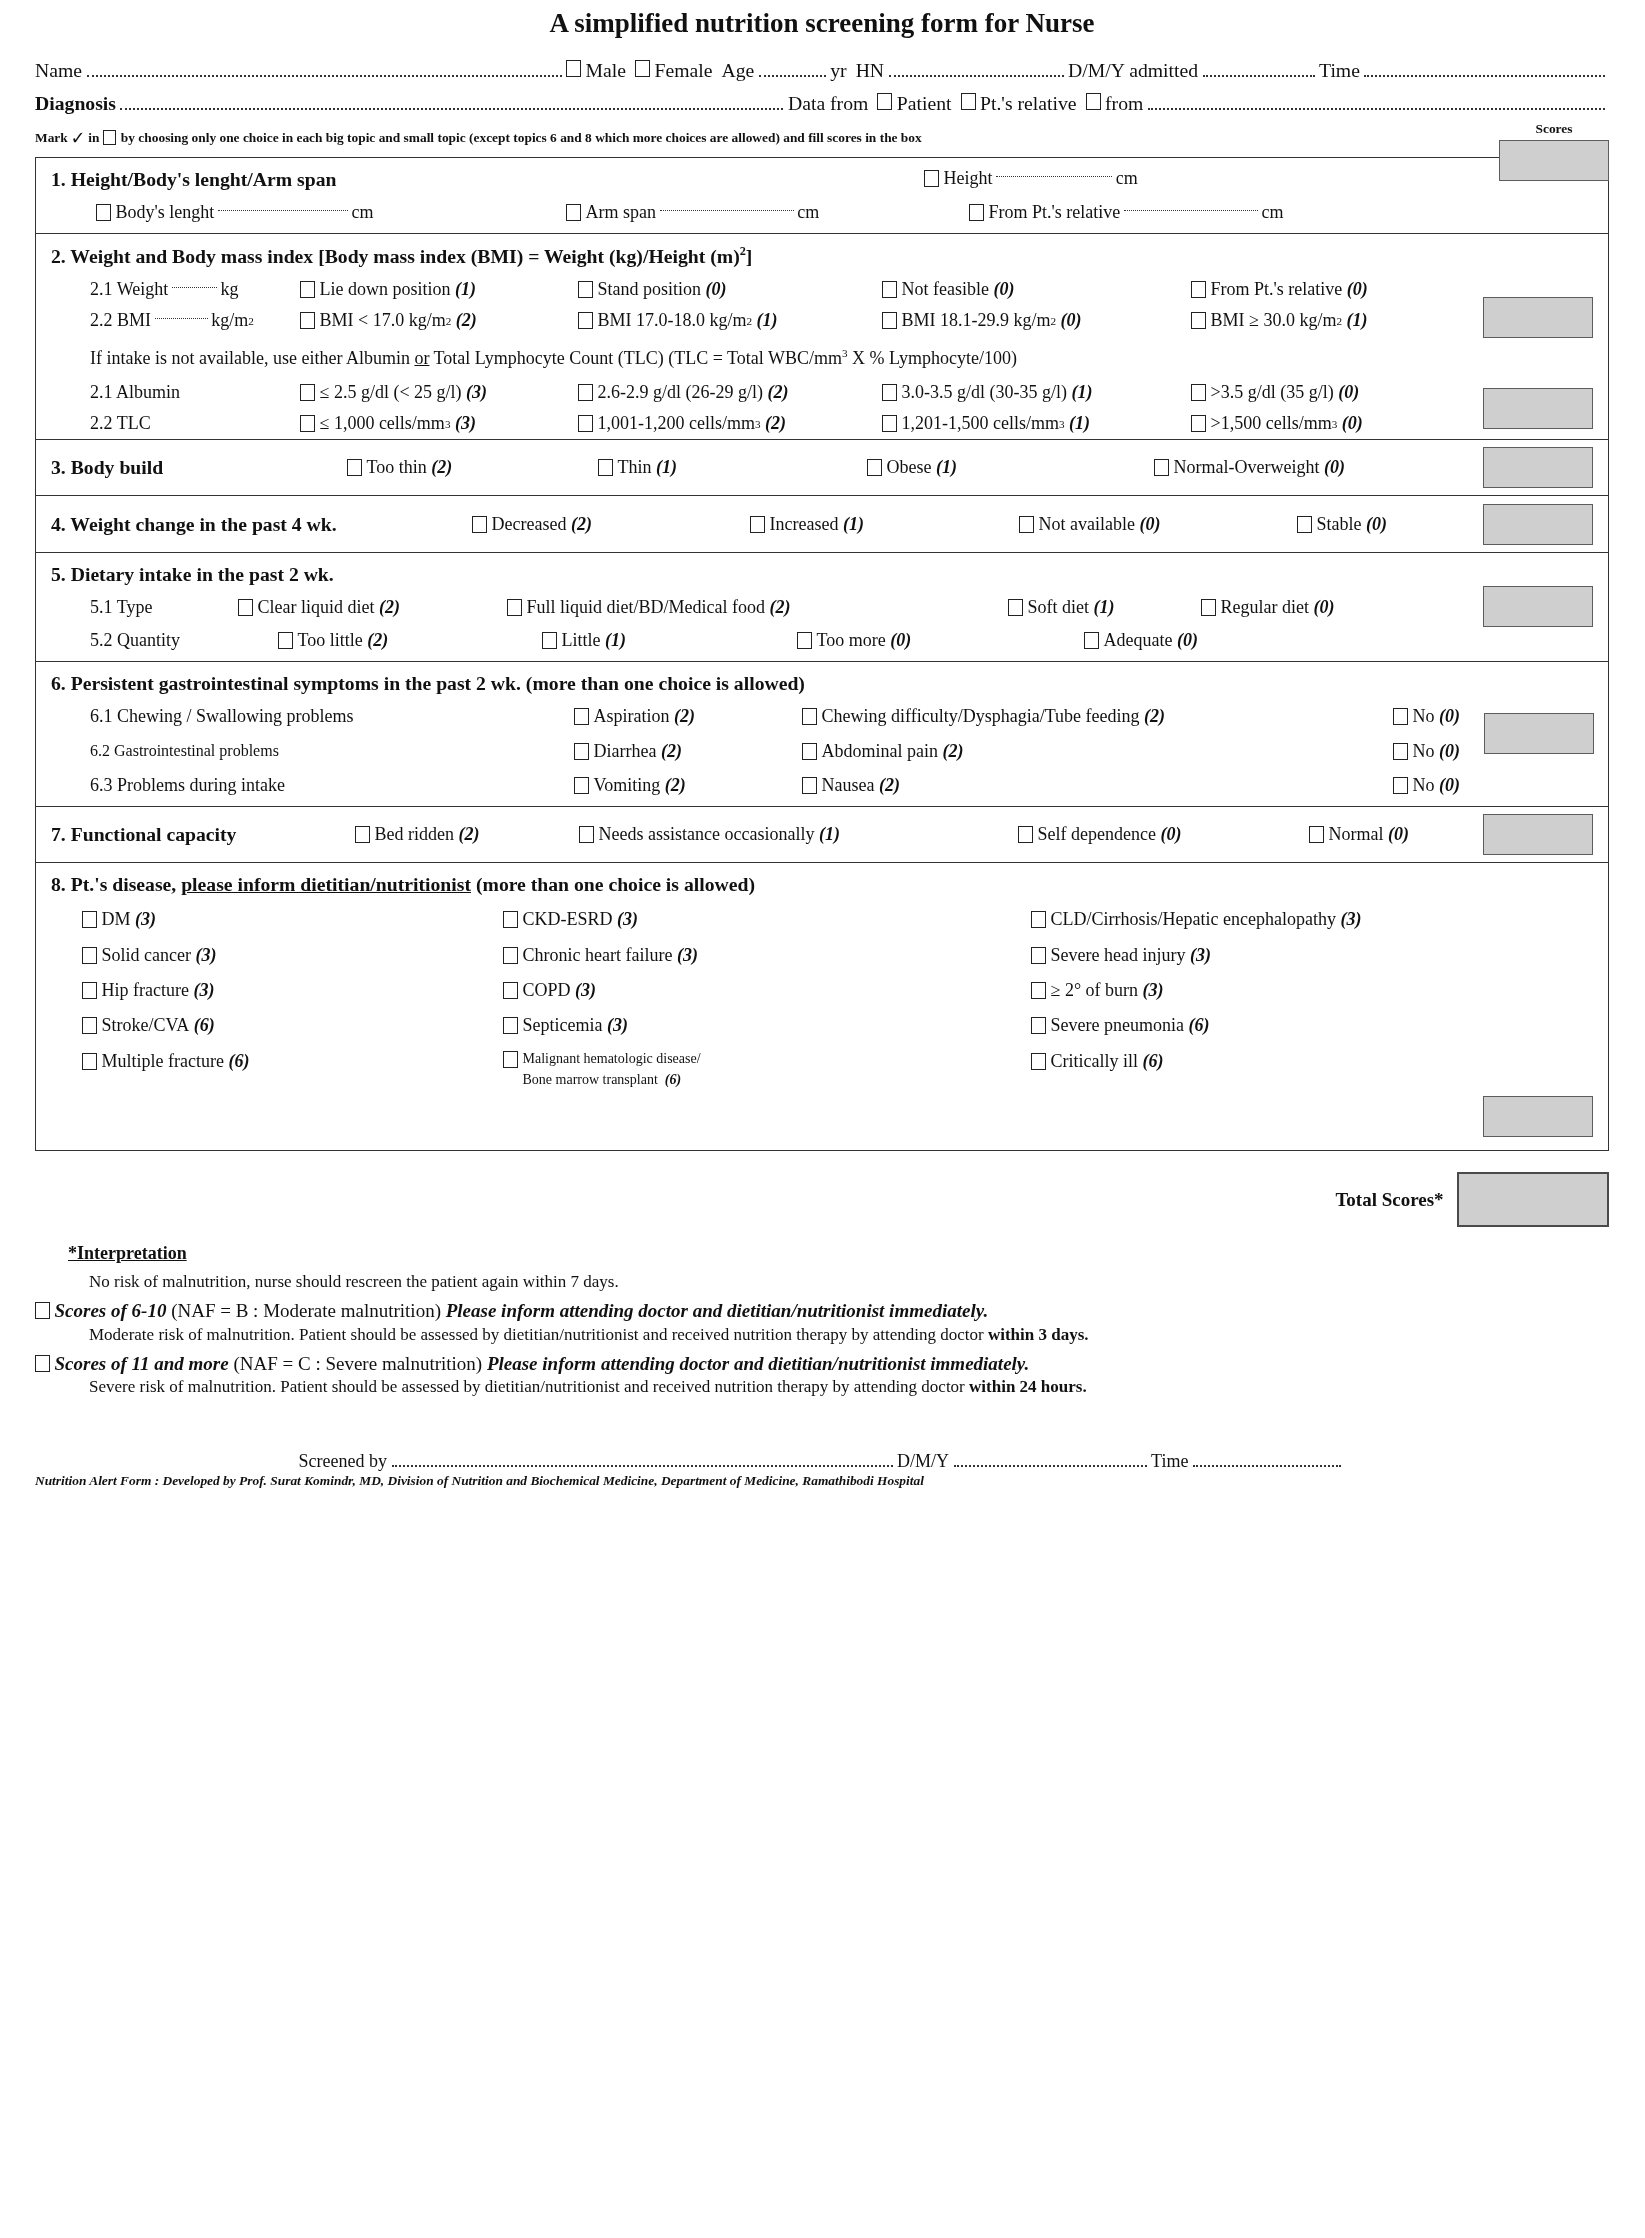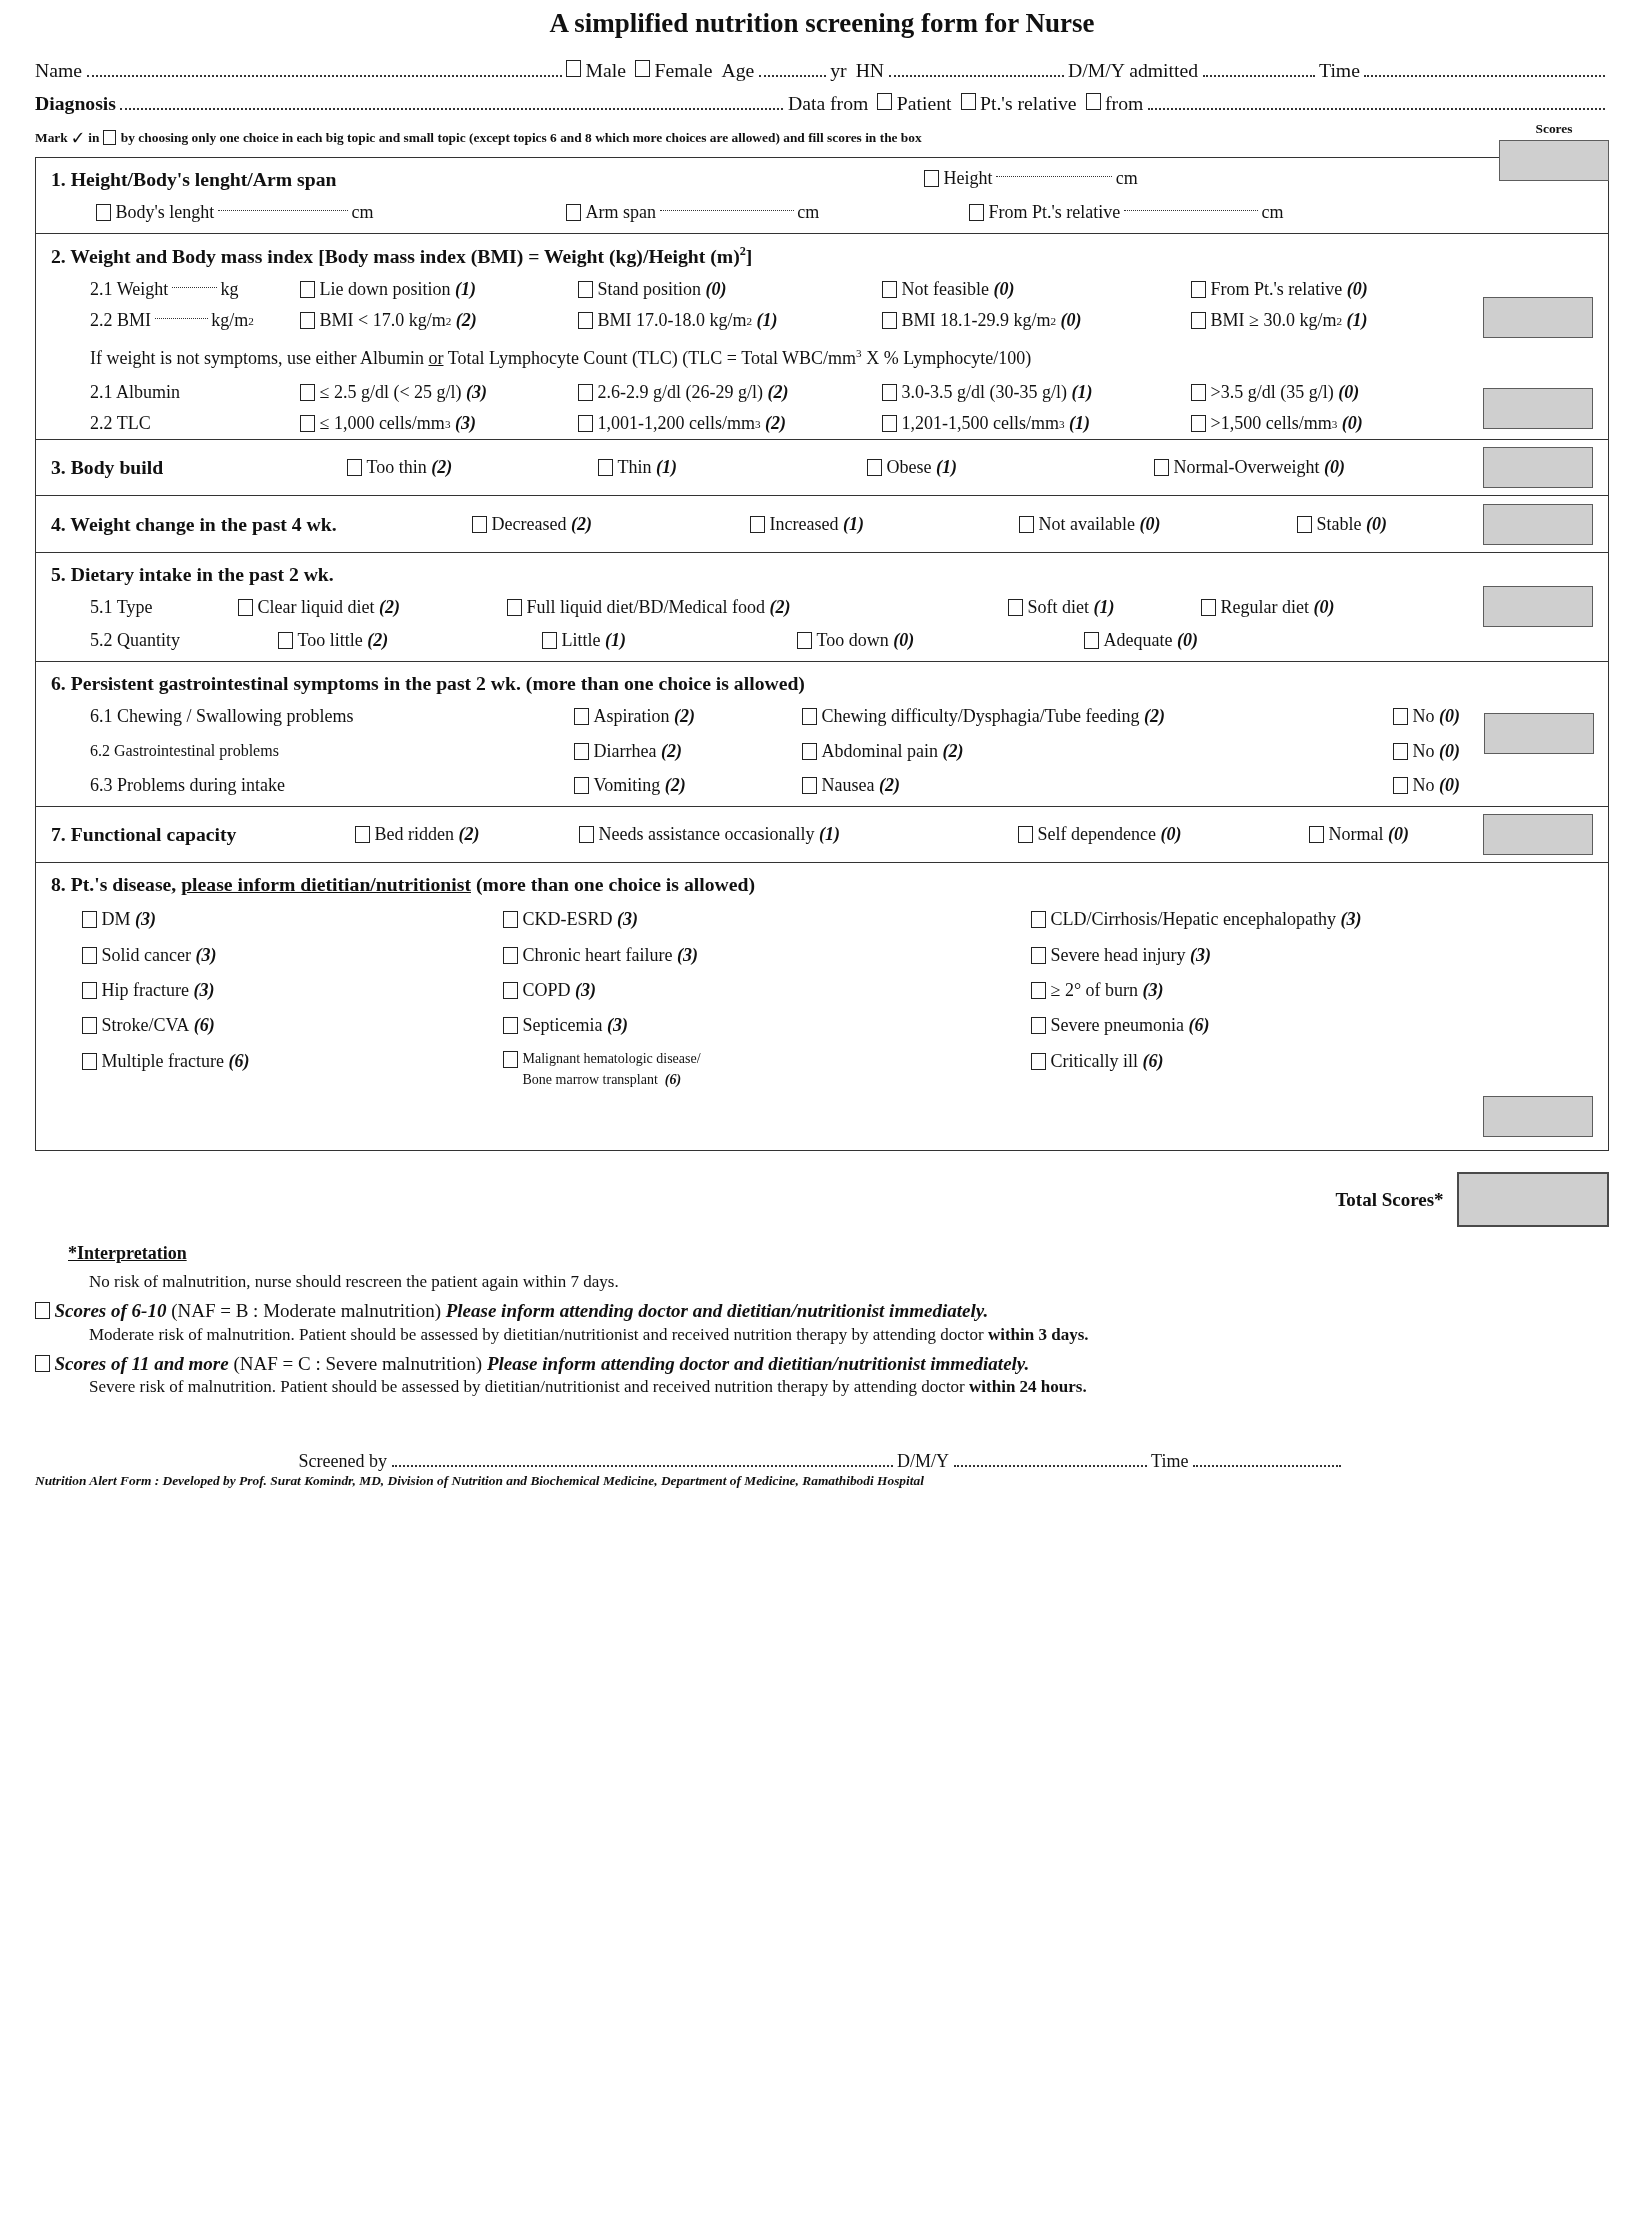--- a/index.html
+++ b/index.html
@@ -258,7 +258,7 @@
         </div>
 
         <div style="font-size:18px;padding-left:39px;margin-top:16px;white-space:nowrap">
-          <span>If weight is not symptoms, use either Albumin </span><span class="underline">or</span><span> Total Lymphocyte Count (TLC) (TLC = Total WBC/mm</span><sup>3</sup><span> X % Lymphocyte/100)</span>
+          <span>If intake is not available, use either Albumin </span><span class="underline">or</span><span> Total Lymphocyte Count (TLC) (TLC = Total WBC/mm</span><sup>3</sup><span> X % Lymphocyte/100)</span>
         </div>
 
         <div class="withscore" style="margin-top:12.5px">

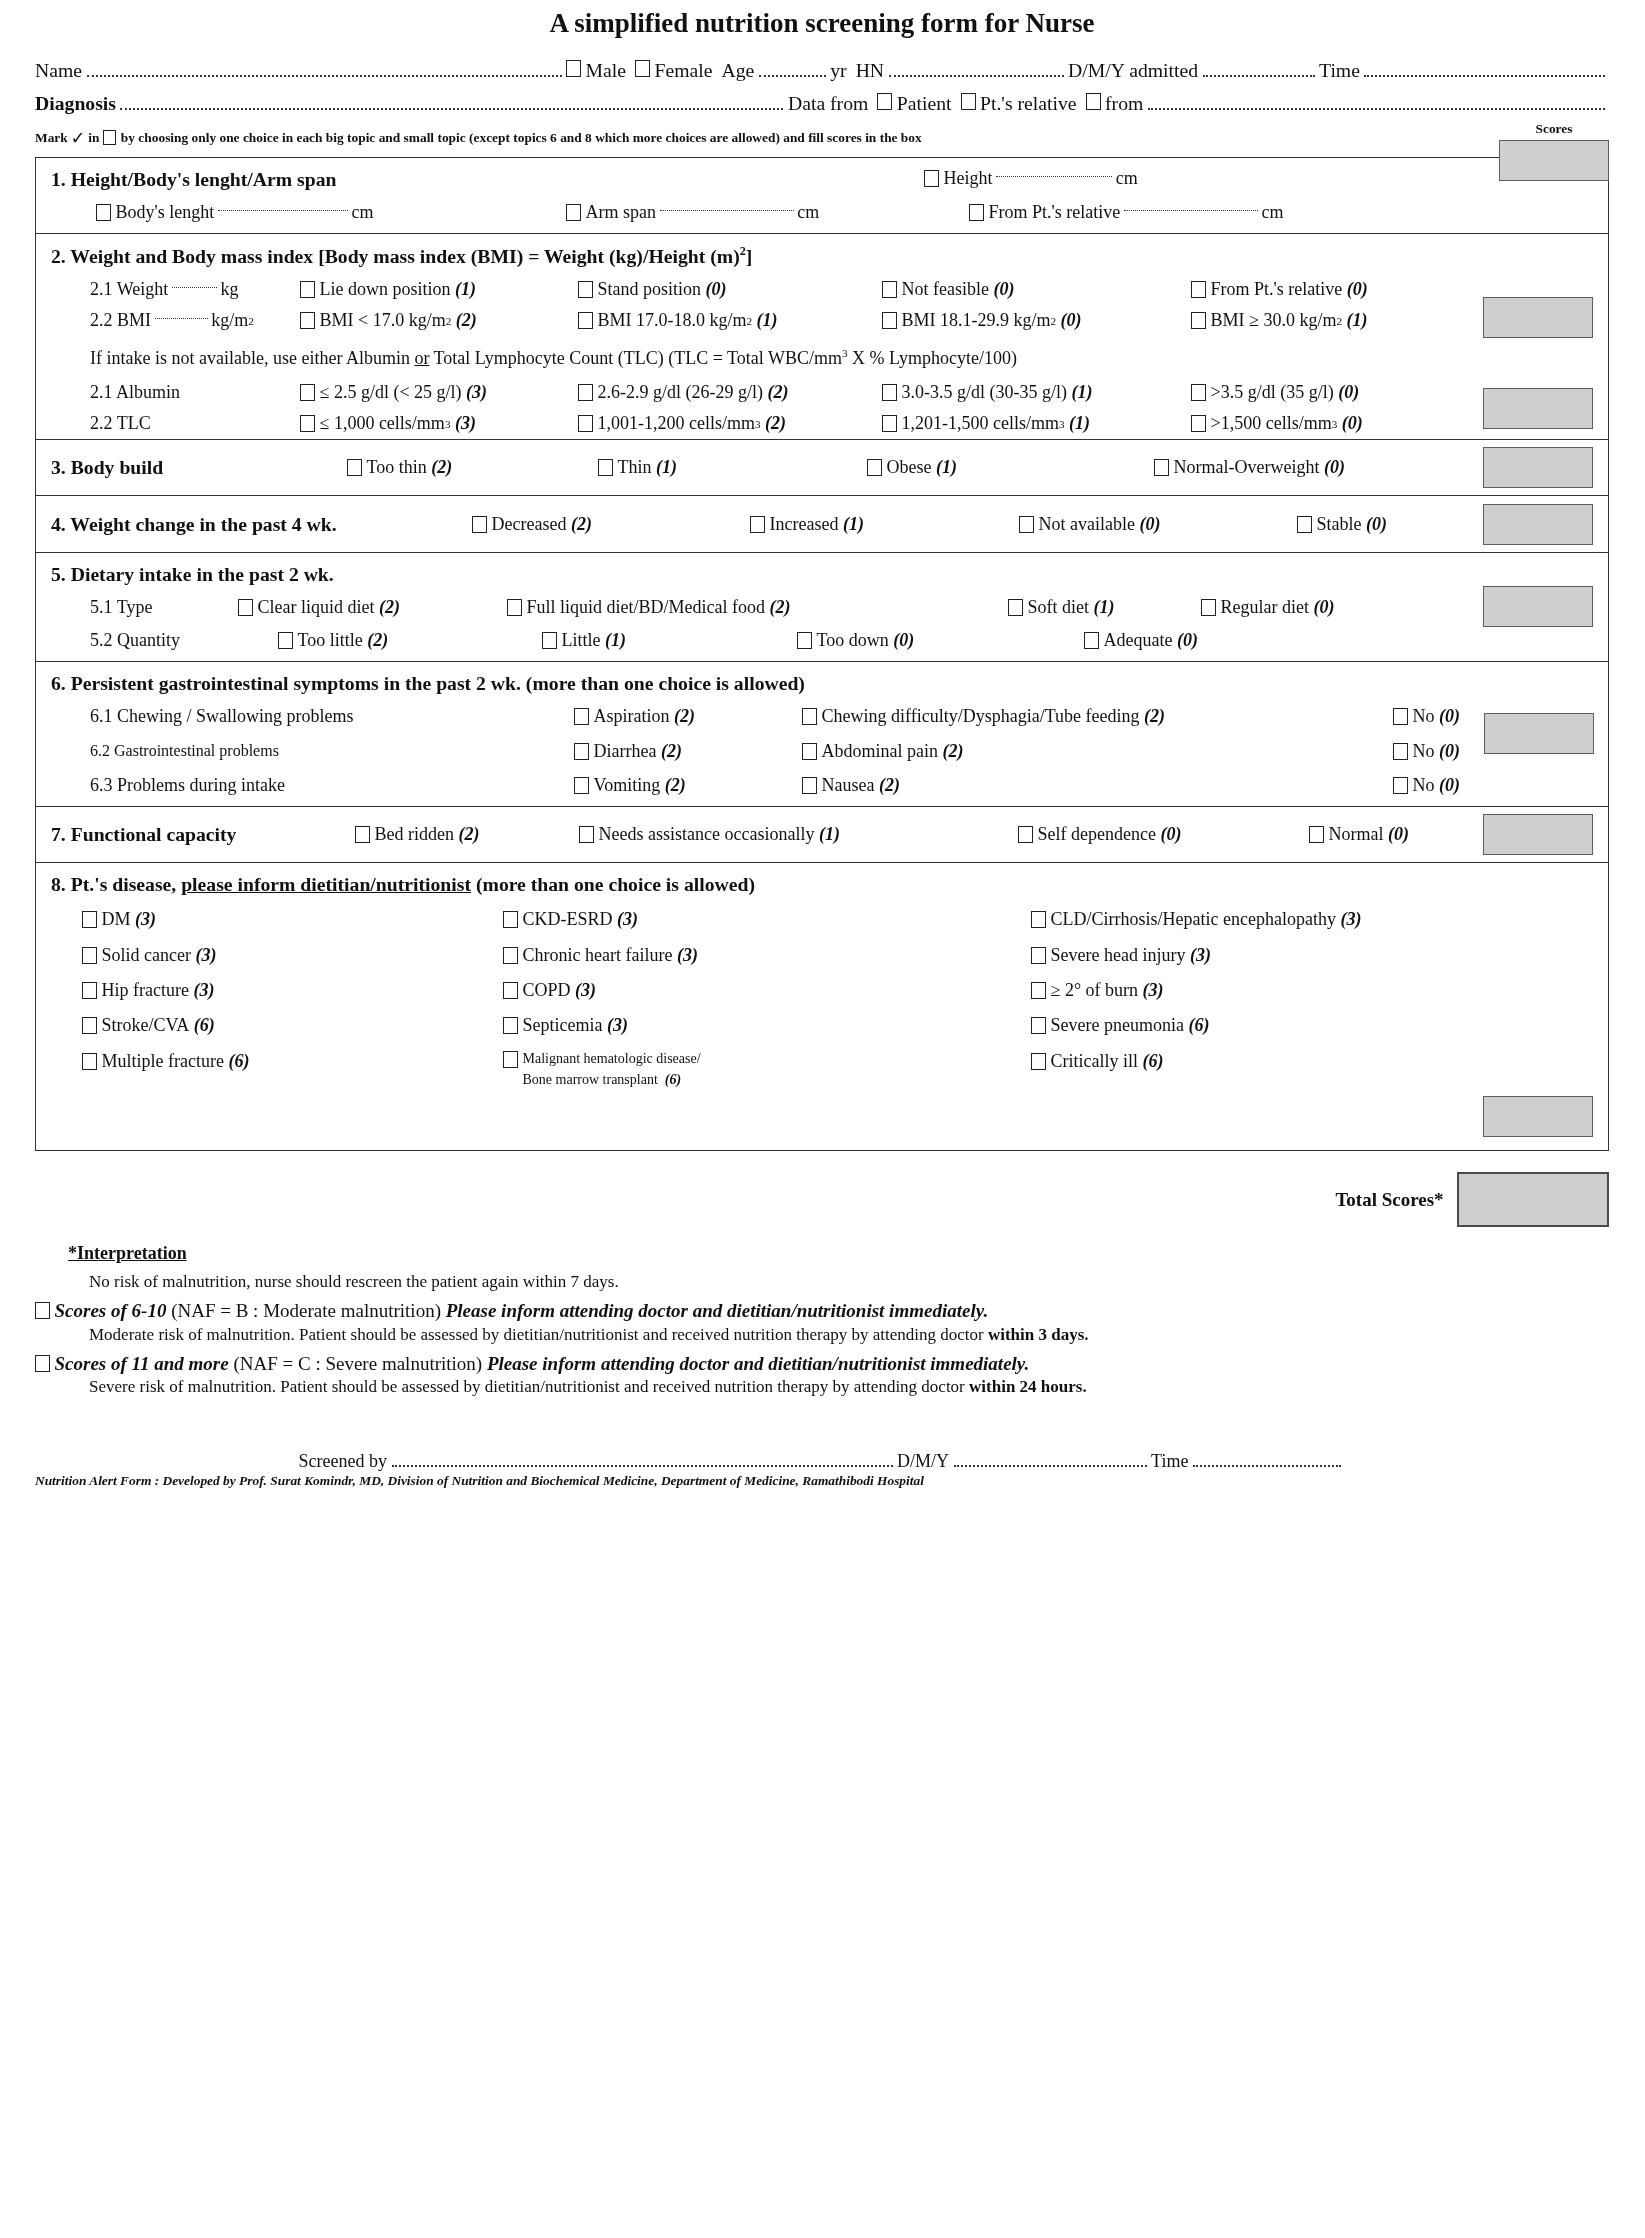--- a/index.html
+++ b/index.html
@@ -451,7 +451,7 @@
             </div>
             <div class="opt" style="flex:0 0 287px">
               <span class="cb"></span>
-              <span class="txt">Too down</span>
+              <span class="txt">Too more</span>
               <span class="sc">&nbsp;</span>
                   <span class="sc">(0)</span>
             </div>

